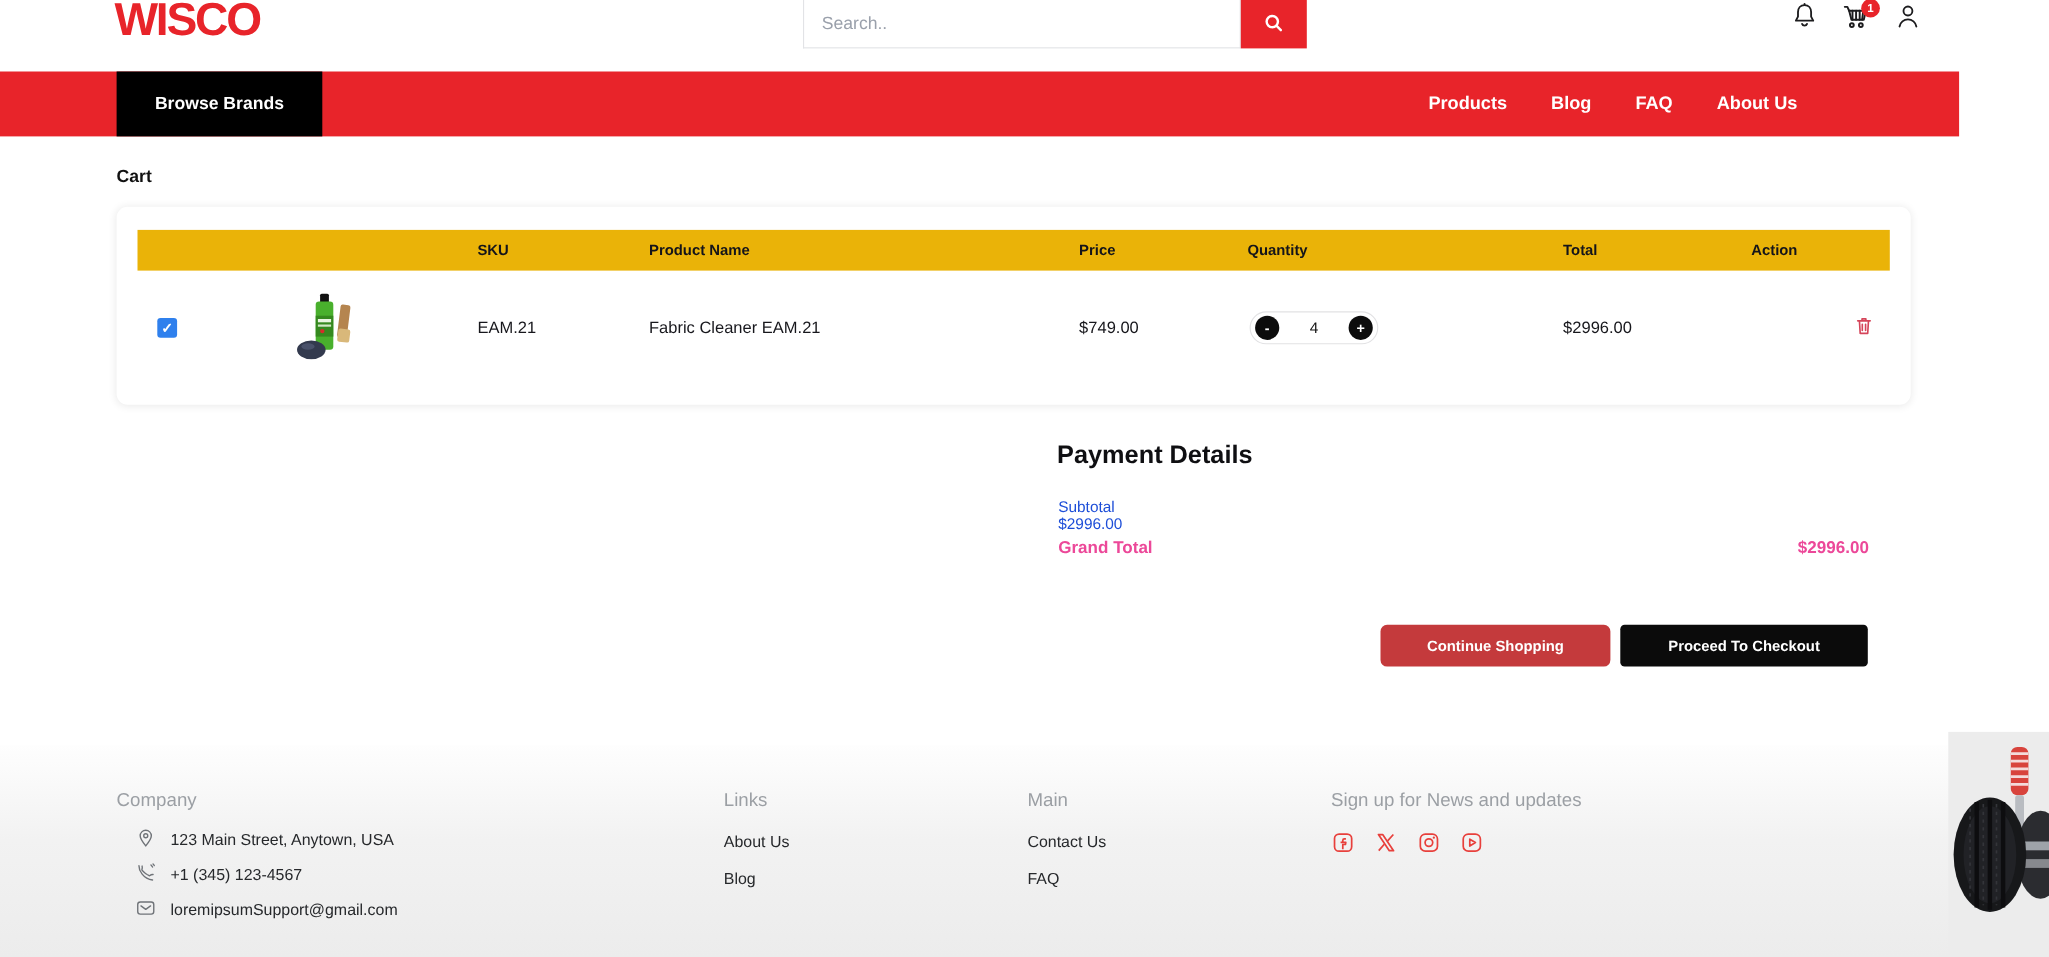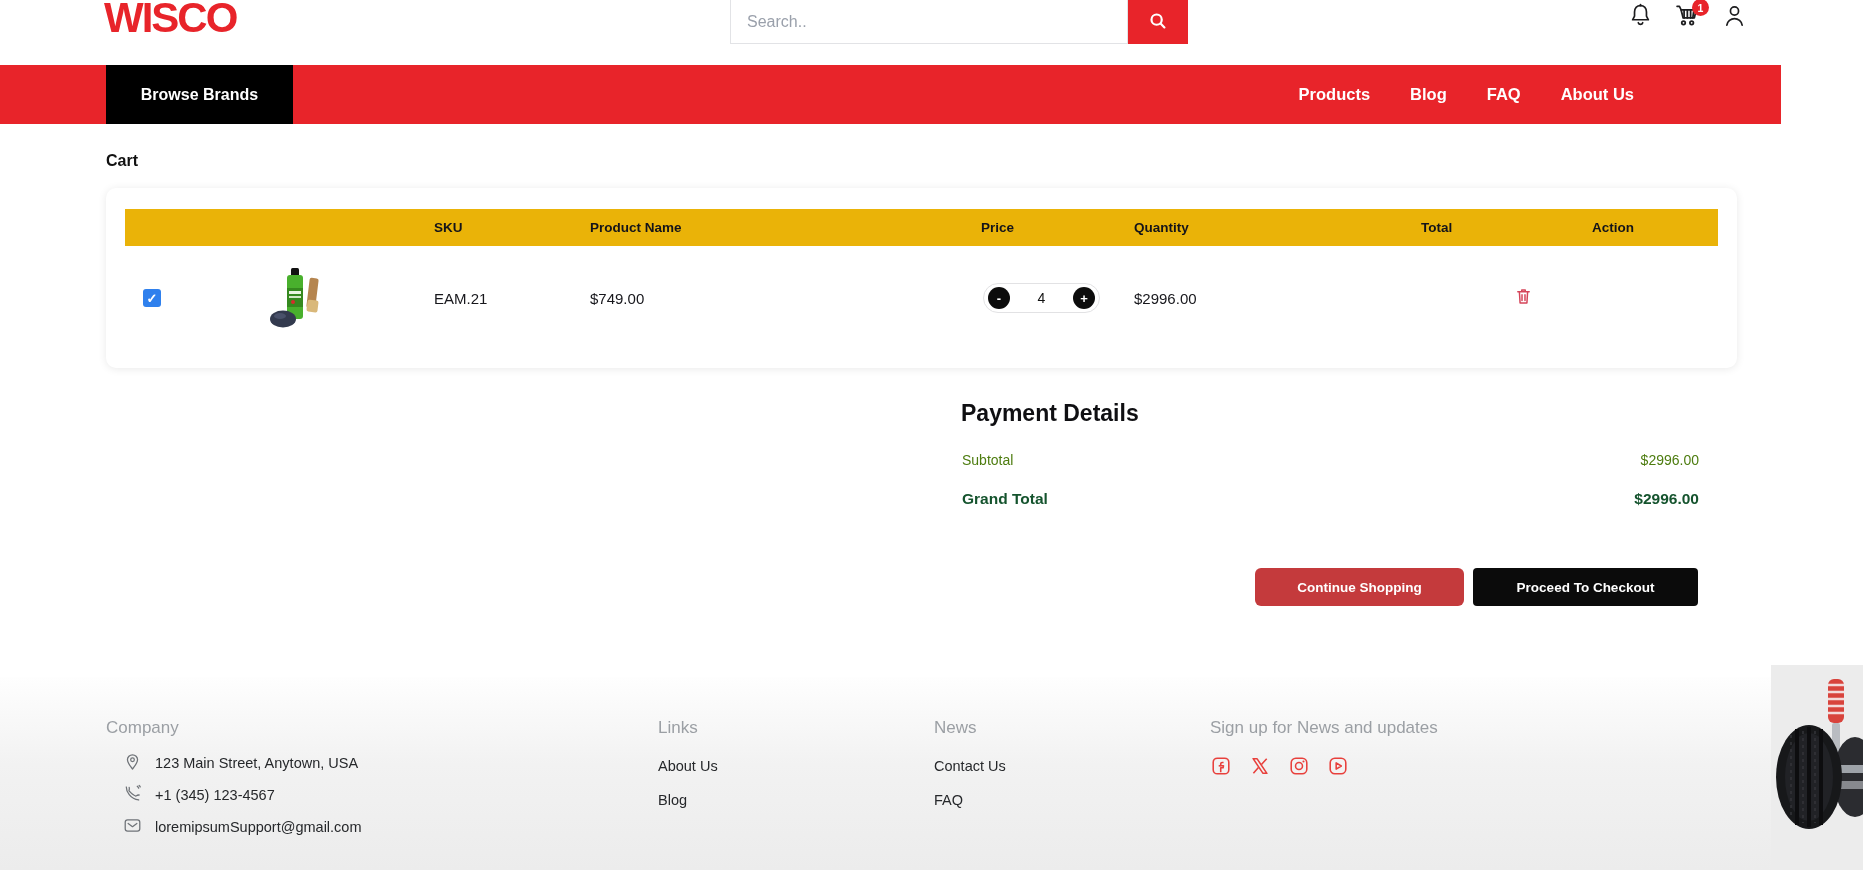--- a/index.html
+++ b/index.html
@@ -149,6 +149,7 @@
         </svg>
       </div>
       <div>EAM.21</div>
+      <div>Fabric Cleaner EAM.21</div>
       <div>$749.00</div>
       <div>
         <div class="stepper">

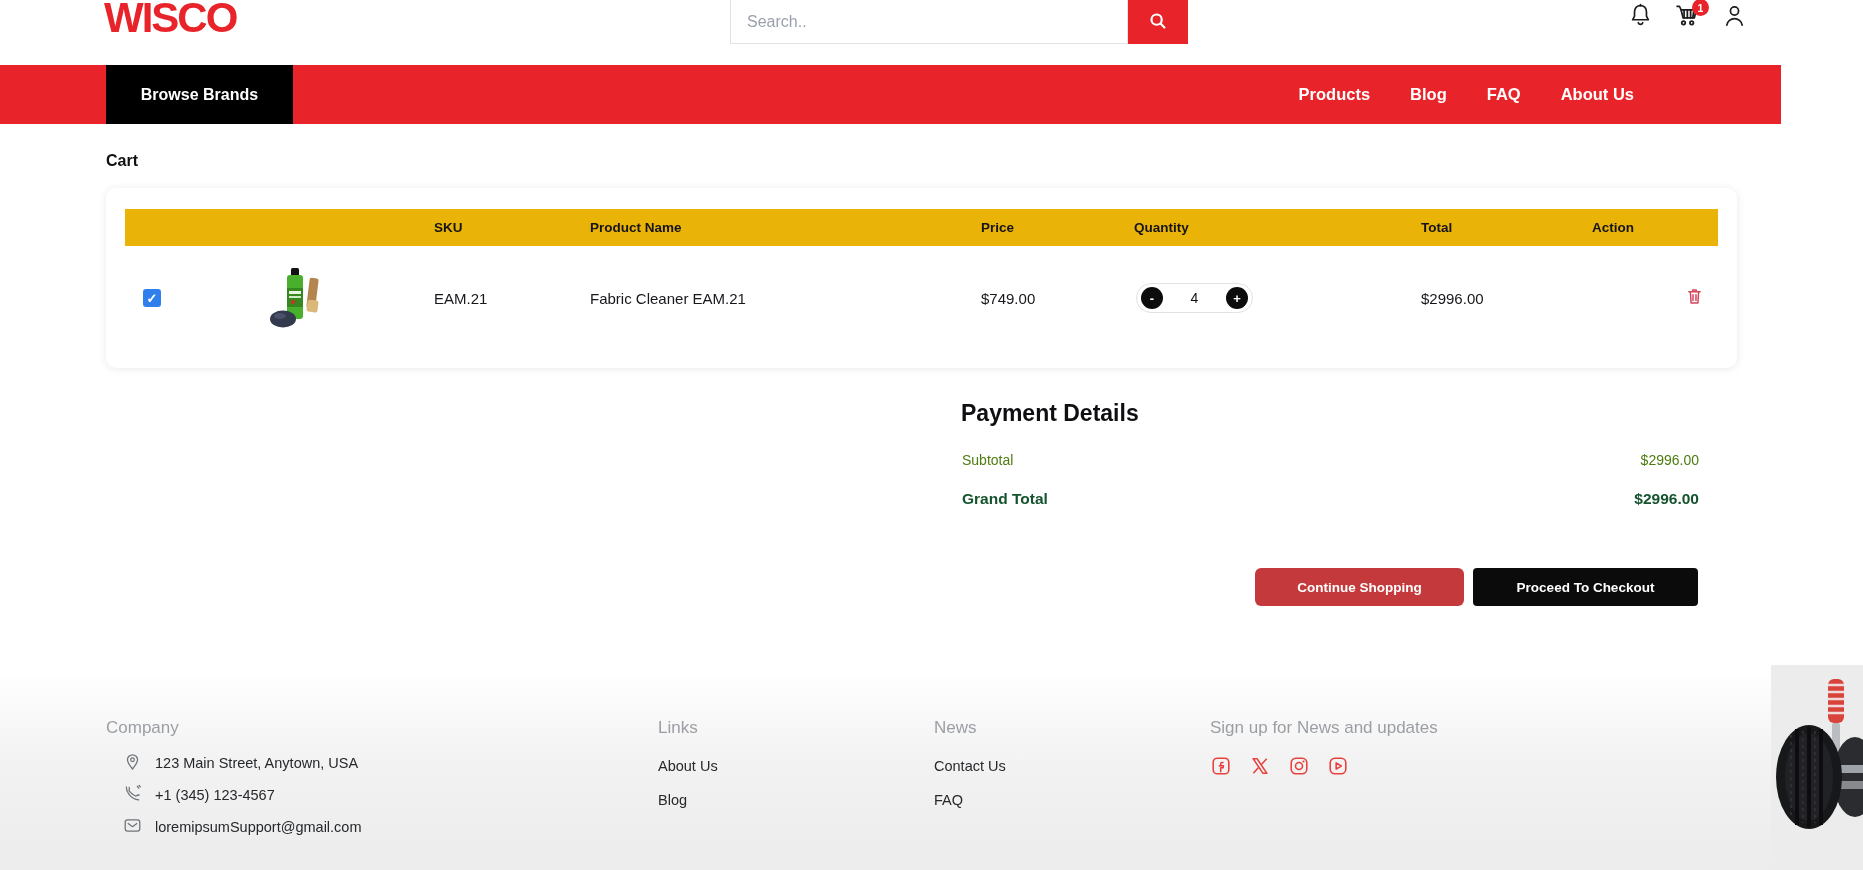--- a/index.html
+++ b/index.html
@@ -39,7 +39,7 @@
   
   .pay-title { position:absolute; left:961px; top:400px; font-size:23px; font-weight:bold; color:#0f0f12;text-align:right; }
   .pay-row { position:absolute; left:962px; width:737px; display:flex; justify-content:space-between; }
-  .pay-sub { top:452px; font-size:14px; color:#4d7c0f; }
+  .pay-sub { top:452px; font-size:14px; color:#1d4ed8;flex-direction:column; }
   .pay-grand { top:490px; font-size:15.5px; font-weight:bold; color:#14532d; }
   .btn { position:absolute; top:568px; height:38px; border:none; color:#fff; font-weight:bold; font-size:13.5px; font-family:"Liberation Sans",sans-serif; cursor:pointer; }
   .btn-continue { left:1255px; width:209px; background:#c43a3c; border-radius:6px; }

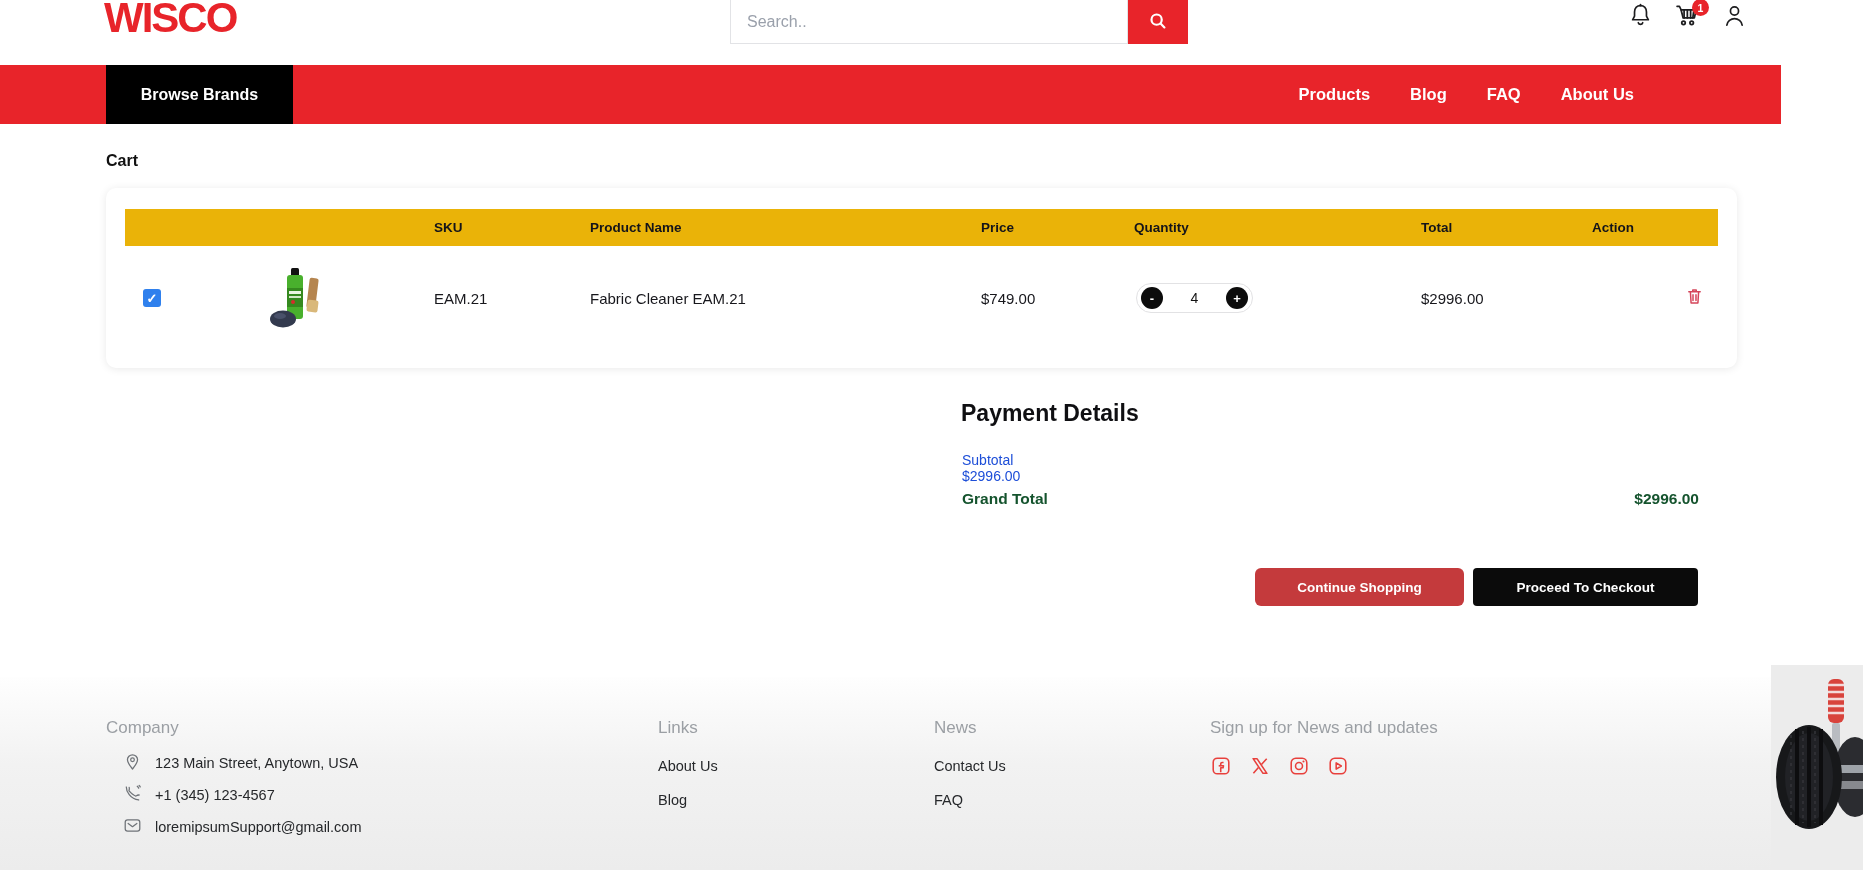--- a/index.html
+++ b/index.html
@@ -40,7 +40,7 @@
   .pay-title { position:absolute; left:961px; top:400px; font-size:23px; font-weight:bold; color:#0f0f12;text-align:right; }
   .pay-row { position:absolute; left:962px; width:737px; display:flex; justify-content:space-between; }
   .pay-sub { top:452px; font-size:14px; color:#1d4ed8;flex-direction:column; }
-  .pay-grand { top:490px; font-size:15.5px; font-weight:bold; color:#14532d; }
+  .pay-grand { top:490px; font-size:15.5px; font-weight:bold; color:#ec4899; }
   .btn { position:absolute; top:568px; height:38px; border:none; color:#fff; font-weight:bold; font-size:13.5px; font-family:"Liberation Sans",sans-serif; cursor:pointer; }
   .btn-continue { left:1255px; width:209px; background:#c43a3c; border-radius:6px; }
   .btn-checkout { left:1473px; width:225px; background:#0b0b0b; border-radius:4px; }

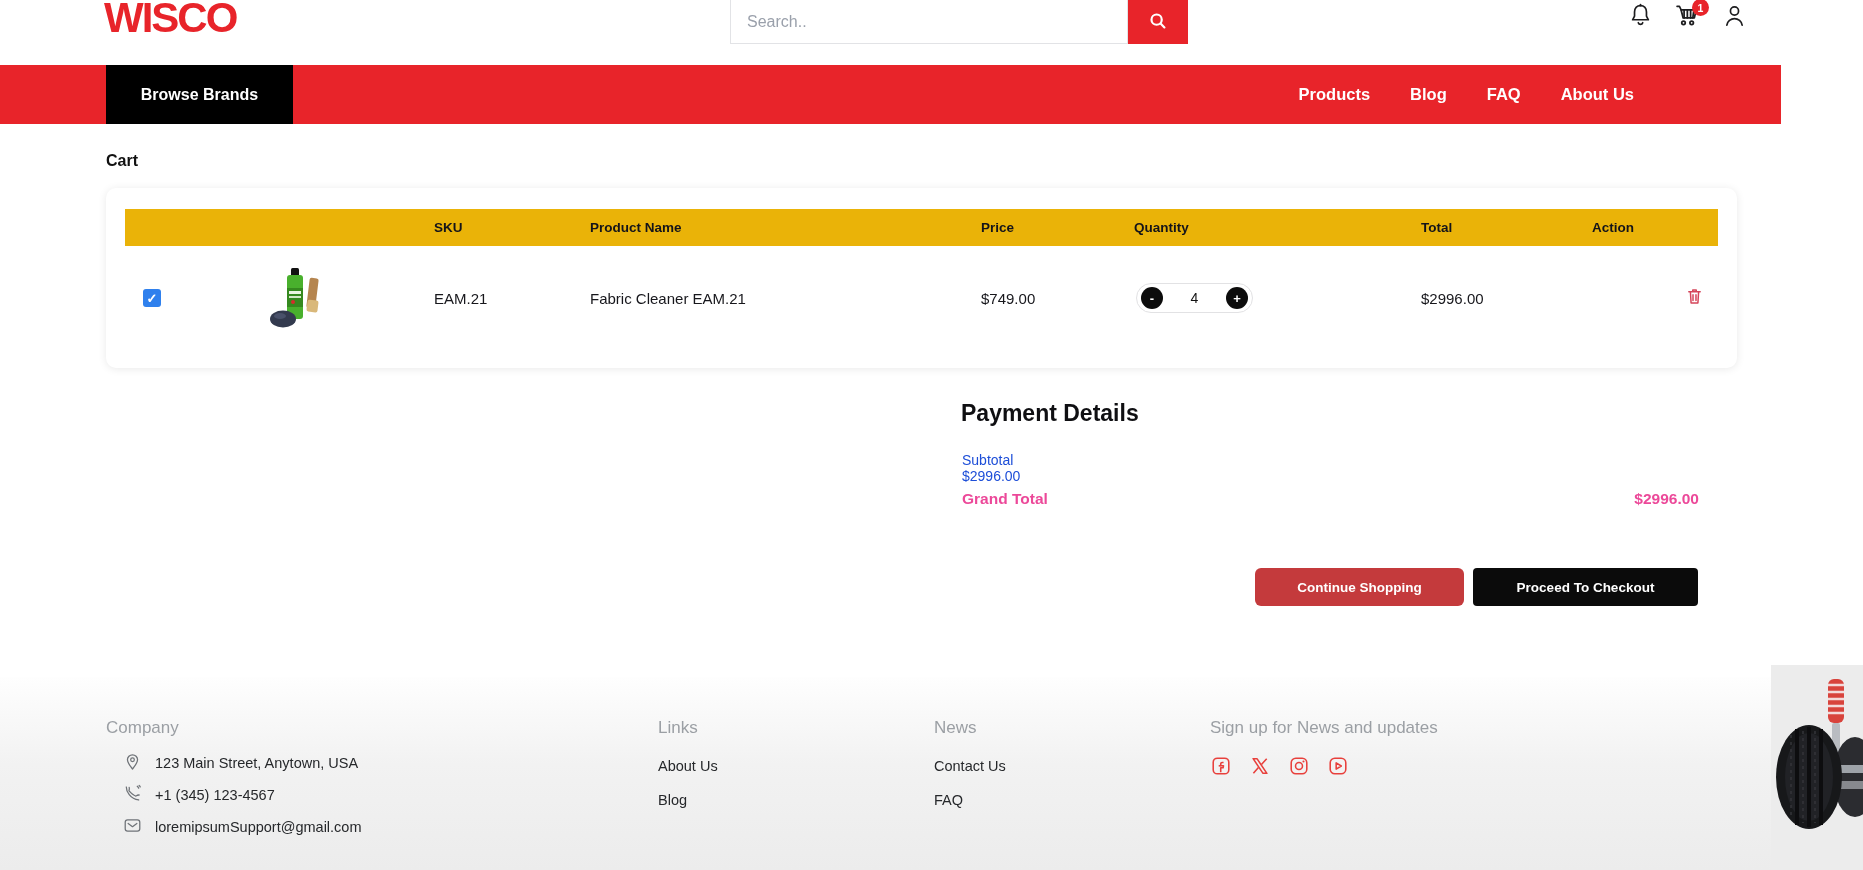--- a/index.html
+++ b/index.html
@@ -221,7 +221,7 @@
     <div class="f-item" style="left:658px; top:81px">About Us</div>
     <div class="f-item" style="left:658px; top:115px">Blog</div>
 
-    <div class="f-head" style="left:934px">News</div>
+    <div class="f-head" style="left:934px">Main</div>
     <div class="f-item" style="left:934px; top:81px">Contact Us</div>
     <div class="f-item" style="left:934px; top:115px">FAQ</div>
 

